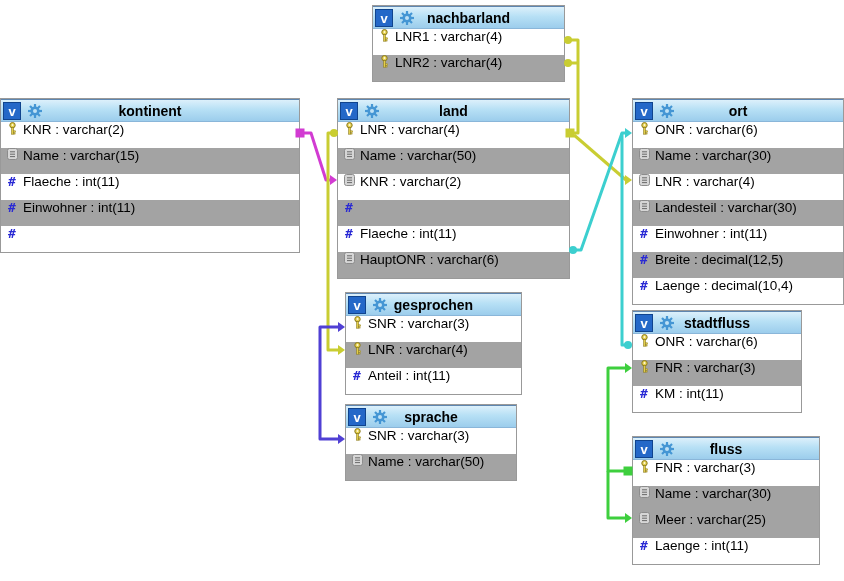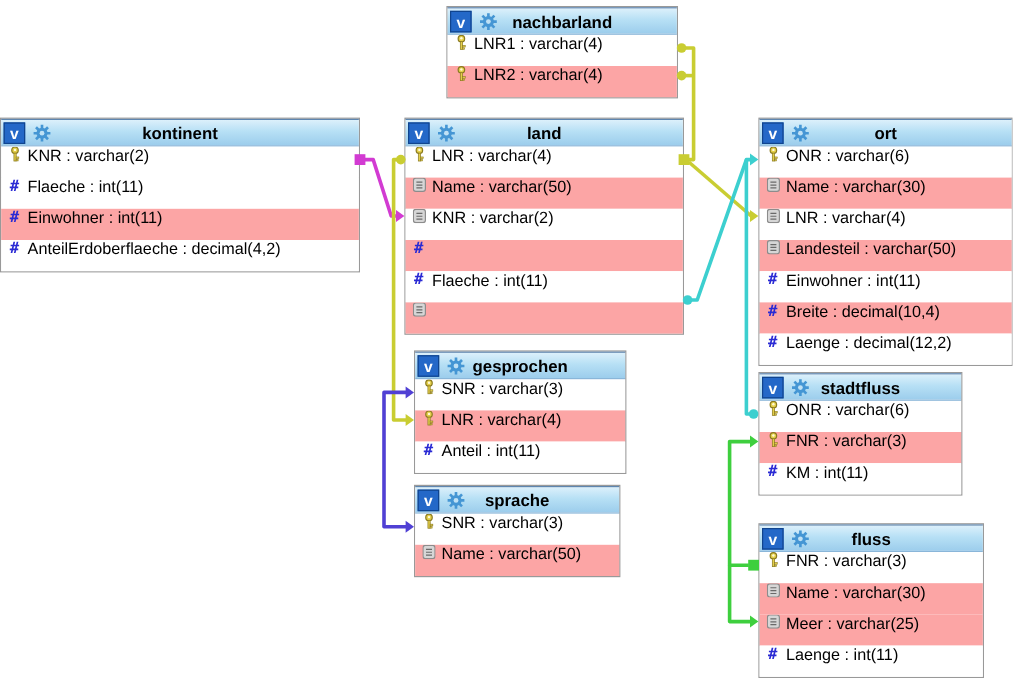--- a/index.html
+++ b/index.html
@@ -18,7 +18,7 @@
          color:#000;line-height:22px;white-space:nowrap;overflow:hidden;}
   .row{height:26px;display:flex;align-items:flex-start;padding-left:3px;box-sizing:border-box;
        font-size:13.5px;color:#000;white-space:nowrap;overflow:hidden;background:#fff;}
-  .row.alt{background:#fca5a5;}
+  .row.alt{background:#a3a3a3;}
   .cicon{width:16px;min-width:16px;display:inline-flex;justify-content:center;
          align-items:center;margin-right:3px;}
   .numglyph{color:#2a2ad4;font-weight:bold;font-size:13px;font-family:"DejaVu Sans Mono",monospace;}

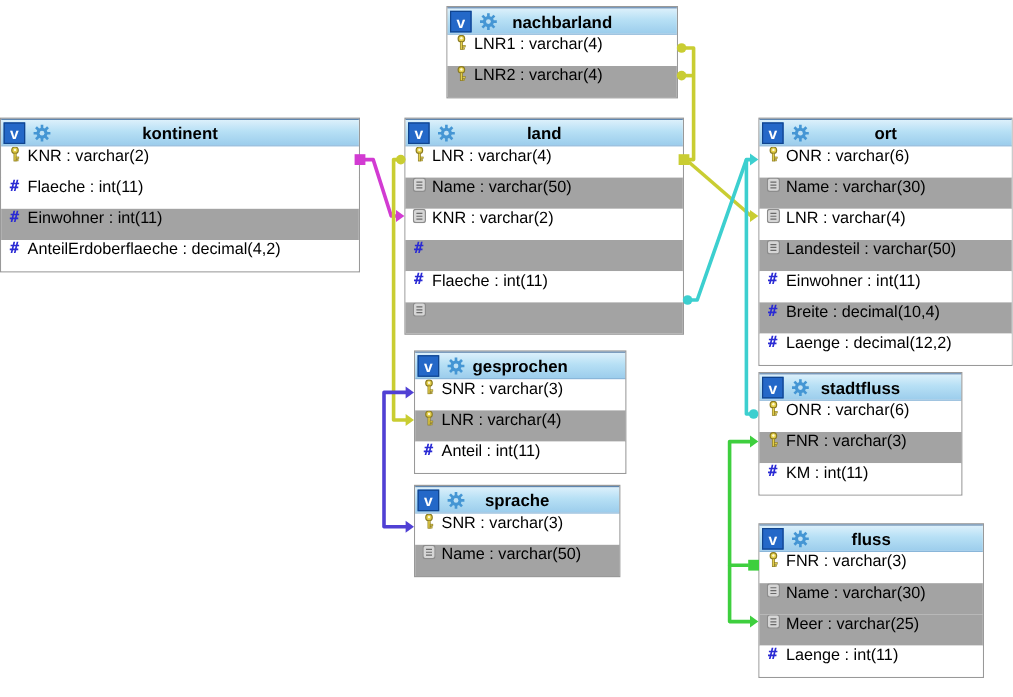--- a/index.html
+++ b/index.html
@@ -96,6 +96,17 @@
         </span>
         <span class="clabel">KNR : varchar(2)</span>
       </div>
+      <div class="row alt">
+        <span class="cicon">
+          <svg width="11" height="12" viewBox="0 0 11 12">
+            <rect x="0.5" y="0.5" width="10" height="11" rx="2" fill="#d6d6d6" stroke="#8c8c8c"></rect>
+            <line x1="3" y1="3.8" x2="8" y2="3.8" stroke="#6a6a6a"></line>
+            <line x1="3" y1="6.2" x2="8" y2="6.2" stroke="#6a6a6a"></line>
+            <line x1="3" y1="8.6" x2="8" y2="8.6" stroke="#6a6a6a"></line>
+          </svg>
+        </span>
+        <span class="clabel">Name : varchar(15)</span>
+      </div>
       <div class="row">
         <span class="cicon">
           <span class="numglyph">#</span>

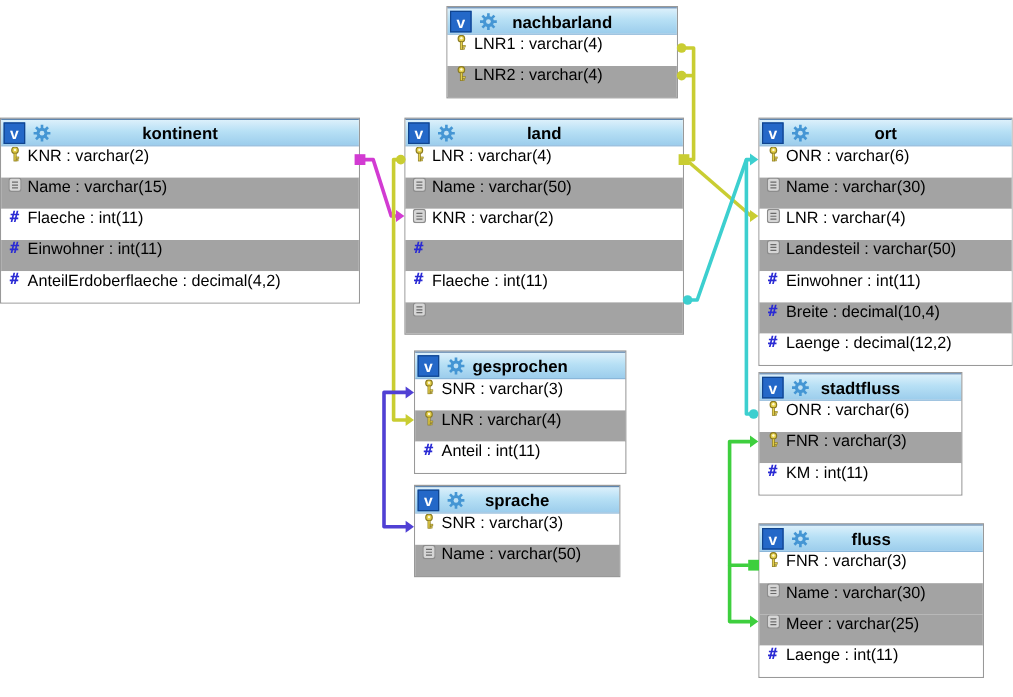--- a/index.html
+++ b/index.html
@@ -255,7 +255,7 @@
             <line x1="3" y1="8.6" x2="8" y2="8.6" stroke="#6a6a6a"></line>
           </svg>
         </span>
-        <span class="clabel">Landesteil : varchar(50)</span>
+        <span class="clabel">Landesteil : varchar(30)</span>
       </div>
       <div class="row">
         <span class="cicon">

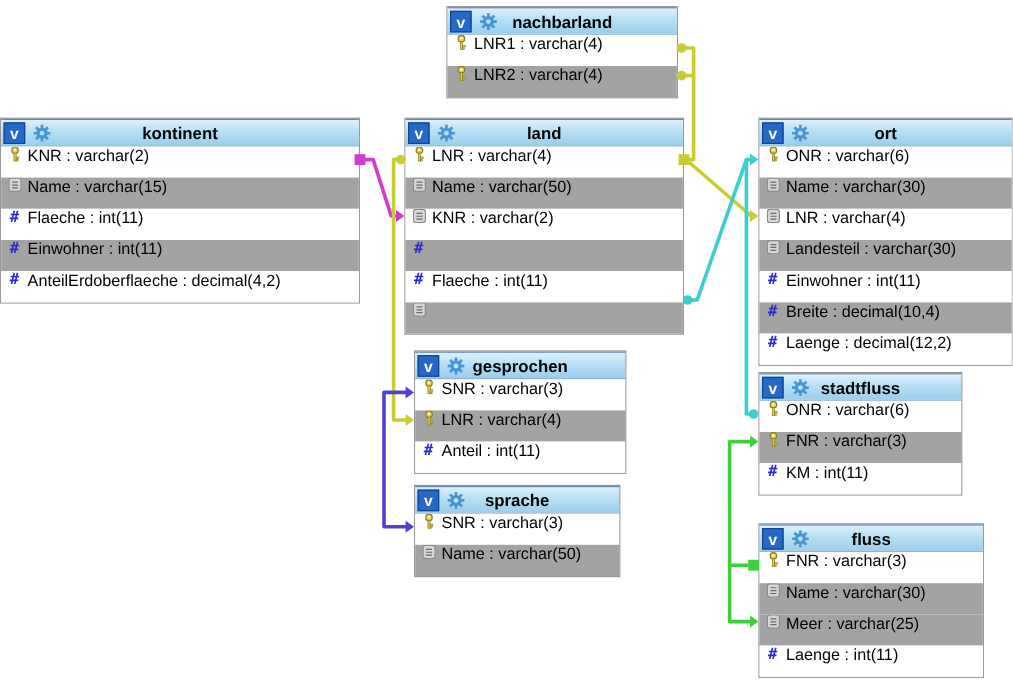--- a/index.html
+++ b/index.html
@@ -123,7 +123,6 @@
         <span class="cicon">
           <span class="numglyph">#</span>
         </span>
-        <span class="clabel">AnteilErdoberflaeche : decimal(4,2)</span>
       </div>
     </div>
     <div class="table" style="left: 337px; top: 98px; width: 233px;">

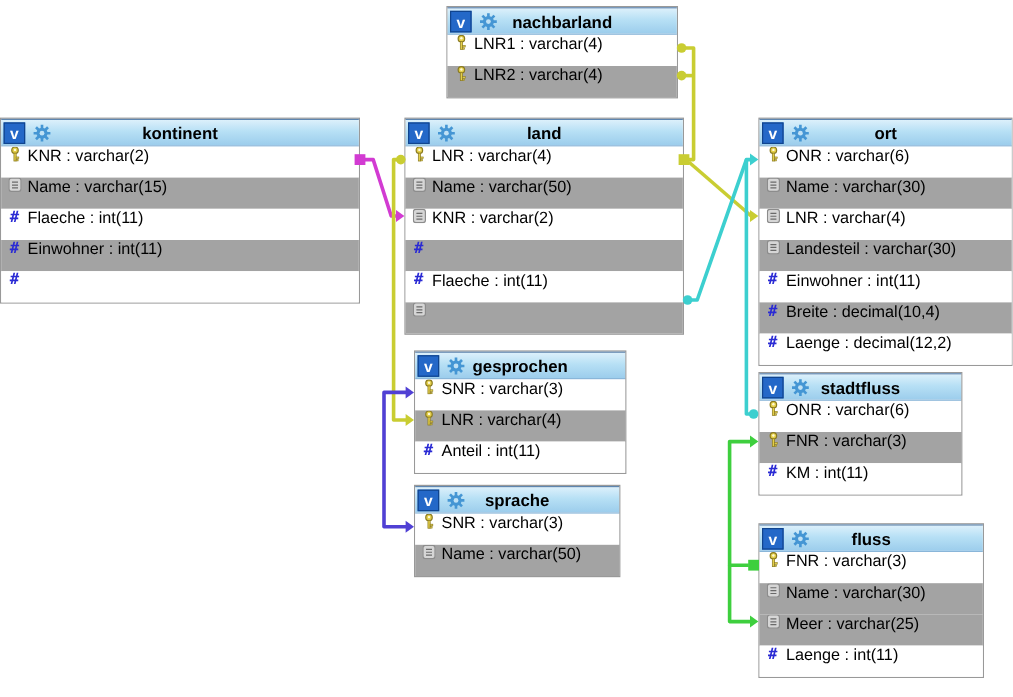--- a/index.html
+++ b/index.html
@@ -194,6 +194,7 @@
             <line x1="3" y1="8.6" x2="8" y2="8.6" stroke="#6a6a6a"></line>
           </svg>
         </span>
+        <span class="clabel">HauptONR : varchar(6)</span>
       </div>
     </div>
     <div class="table" style="left: 632px; top: 98px; width: 212px;">

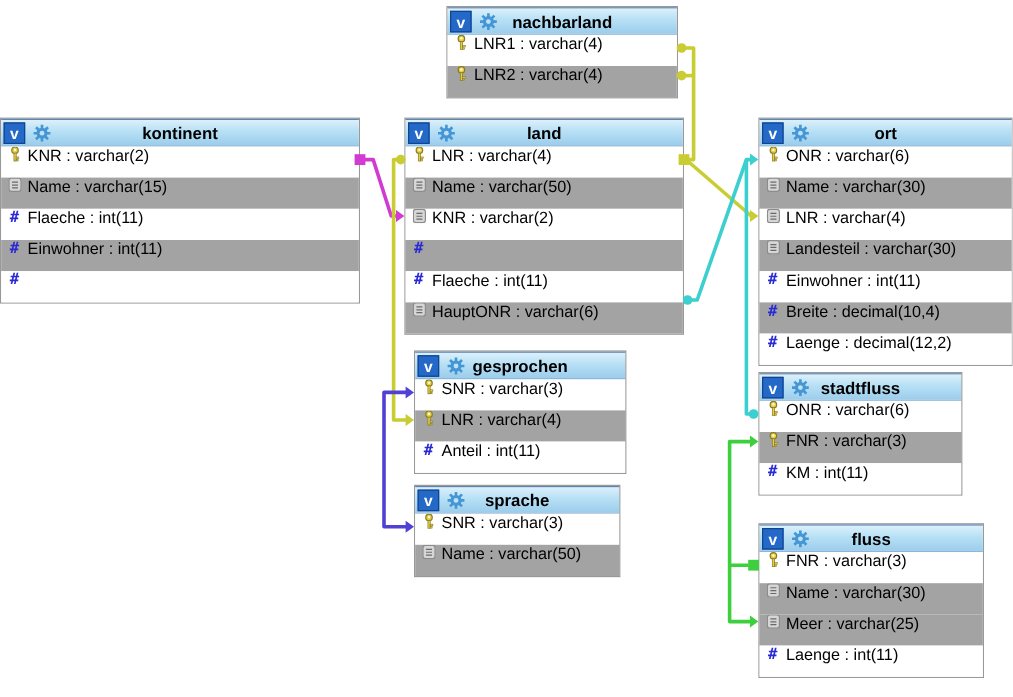--- a/index.html
+++ b/index.html
@@ -267,7 +267,7 @@
         <span class="cicon">
           <span class="numglyph">#</span>
         </span>
-        <span class="clabel">Breite : decimal(10,4)</span>
+        <span class="clabel">Breite : decimal(12,5)</span>
       </div>
       <div class="row">
         <span class="cicon">

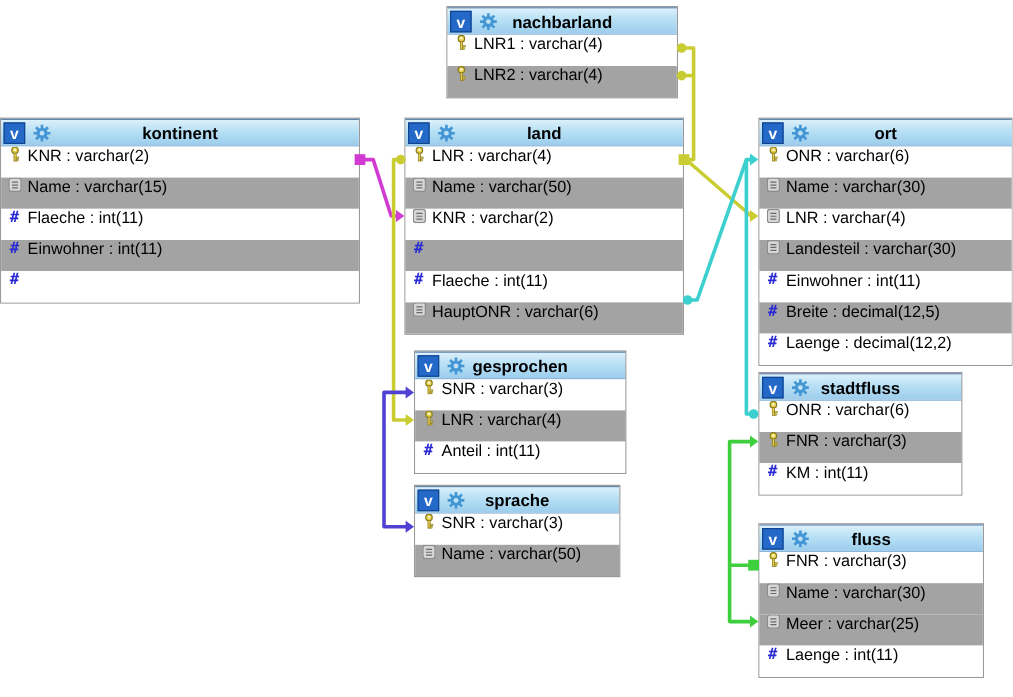--- a/index.html
+++ b/index.html
@@ -273,7 +273,7 @@
         <span class="cicon">
           <span class="numglyph">#</span>
         </span>
-        <span class="clabel">Laenge : decimal(12,2)</span>
+        <span class="clabel">Laenge : decimal(10,4)</span>
       </div>
     </div>
     <div class="table" style="left: 345px; top: 292px; width: 177px;">

